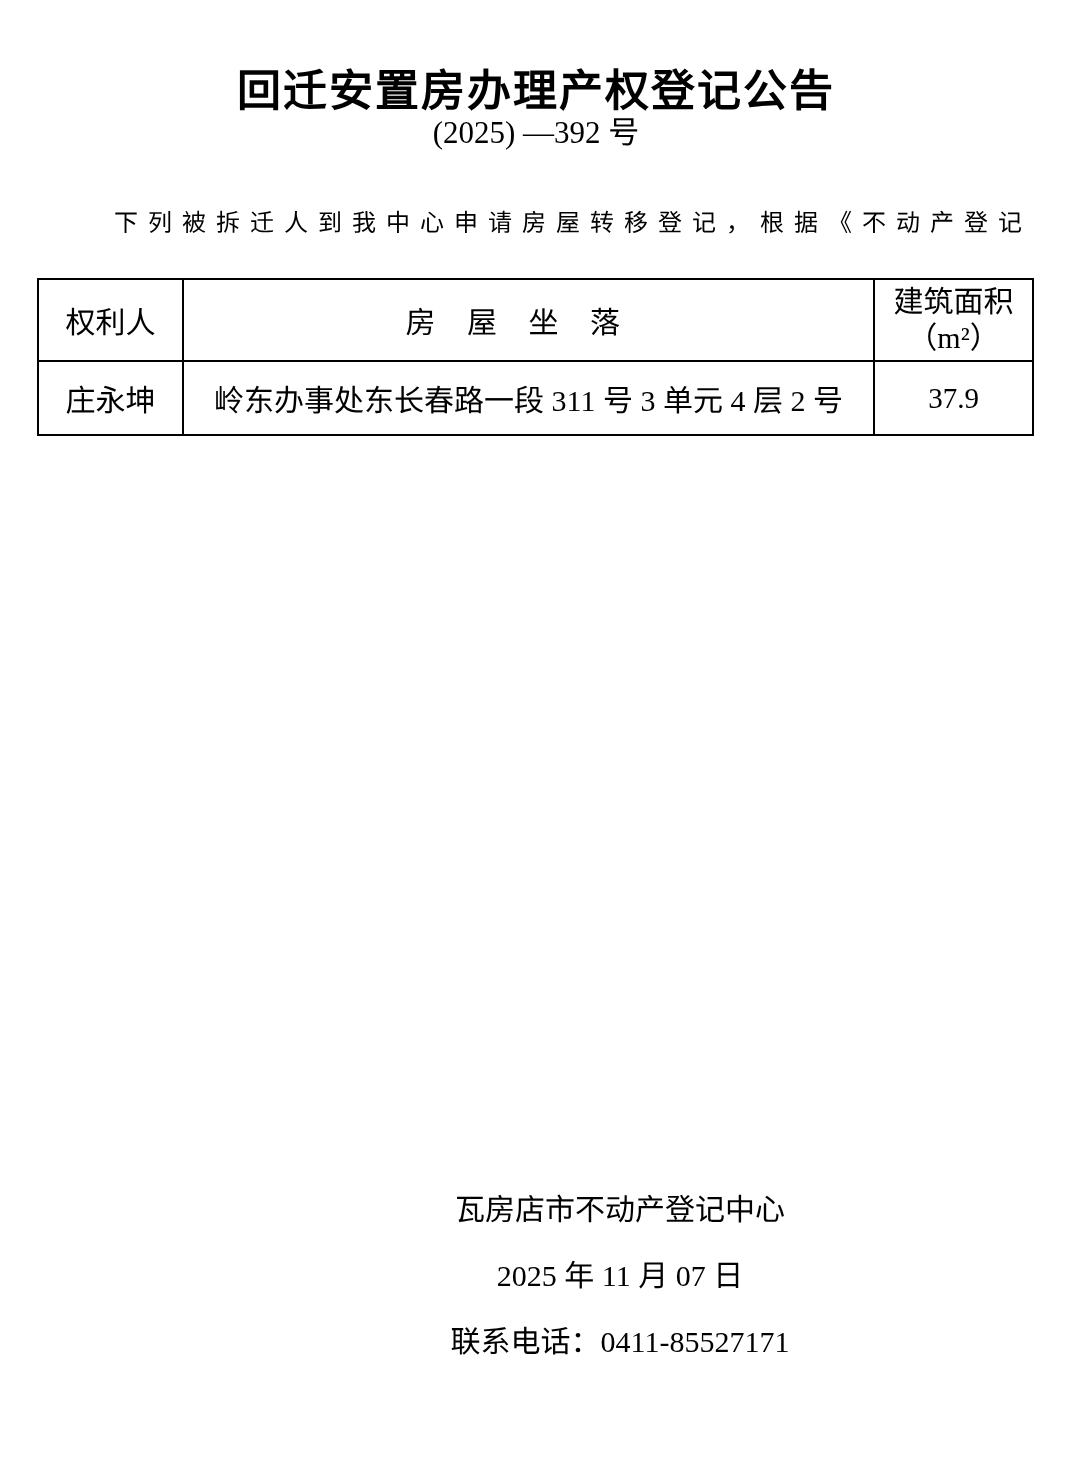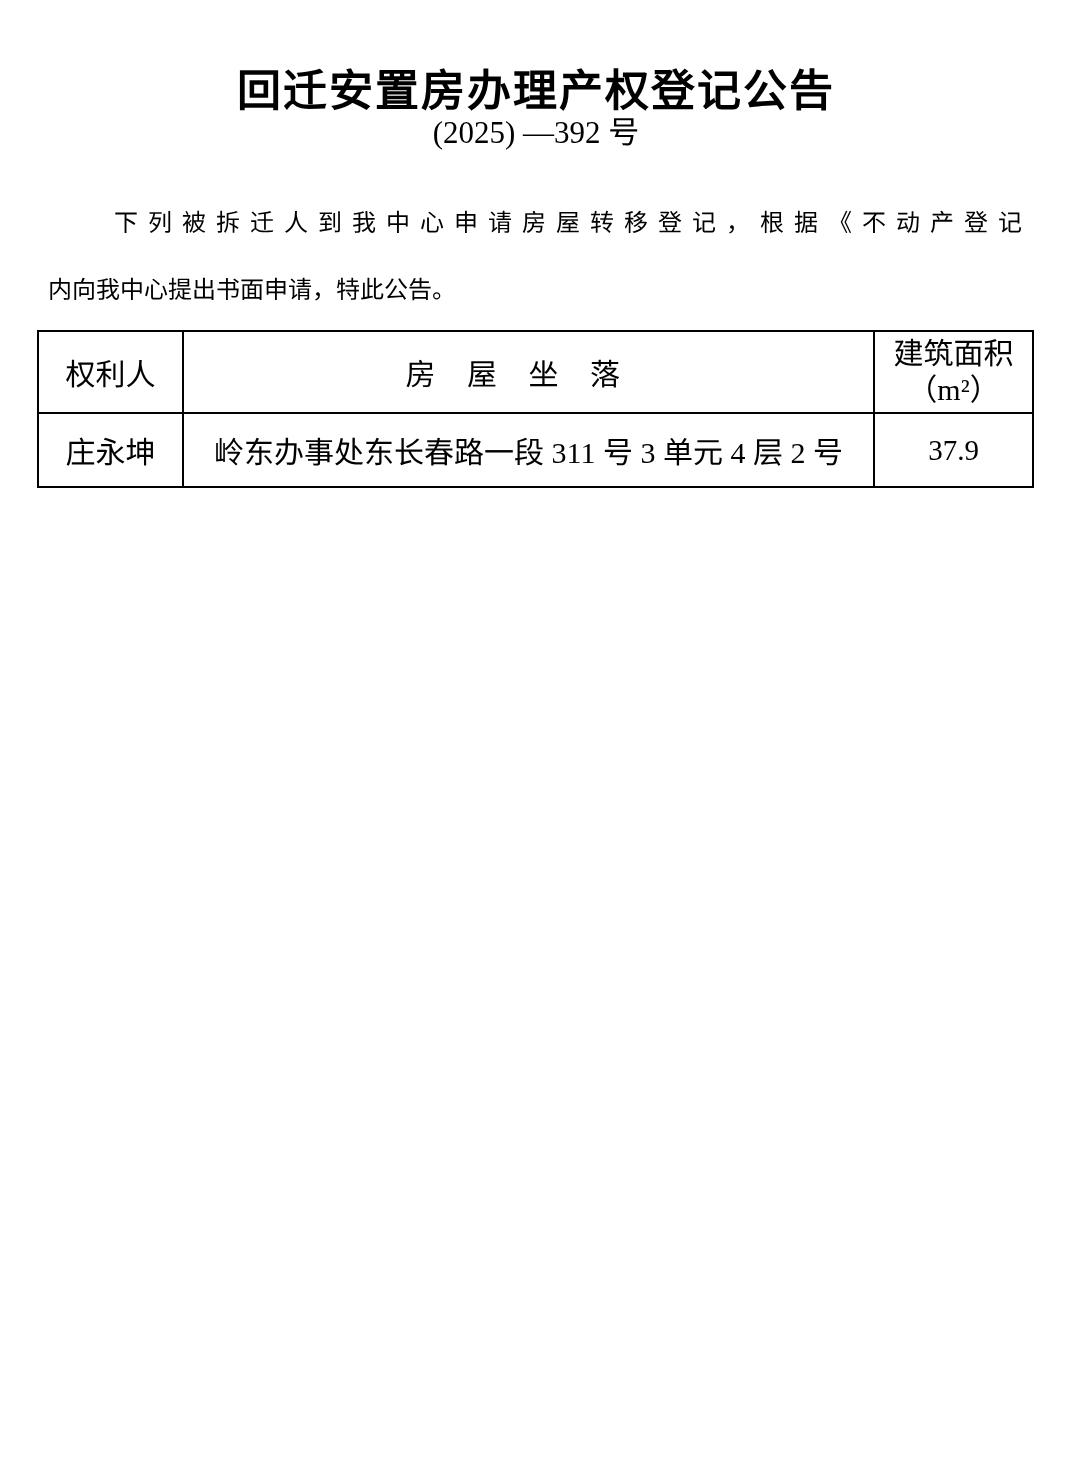--- a/index.html
+++ b/index.html
@@ -88,7 +88,6 @@
 
   <div class="notice-body">
     <div class="notice-line first-line">下列被拆迁人到我中心申请房屋转移登记，根据《不动产登记</div>
-    <div class="notice-line last-line">内向我中心提出书面申请，特此公告。</div>
   </div>
 
   <table class="notice-table">

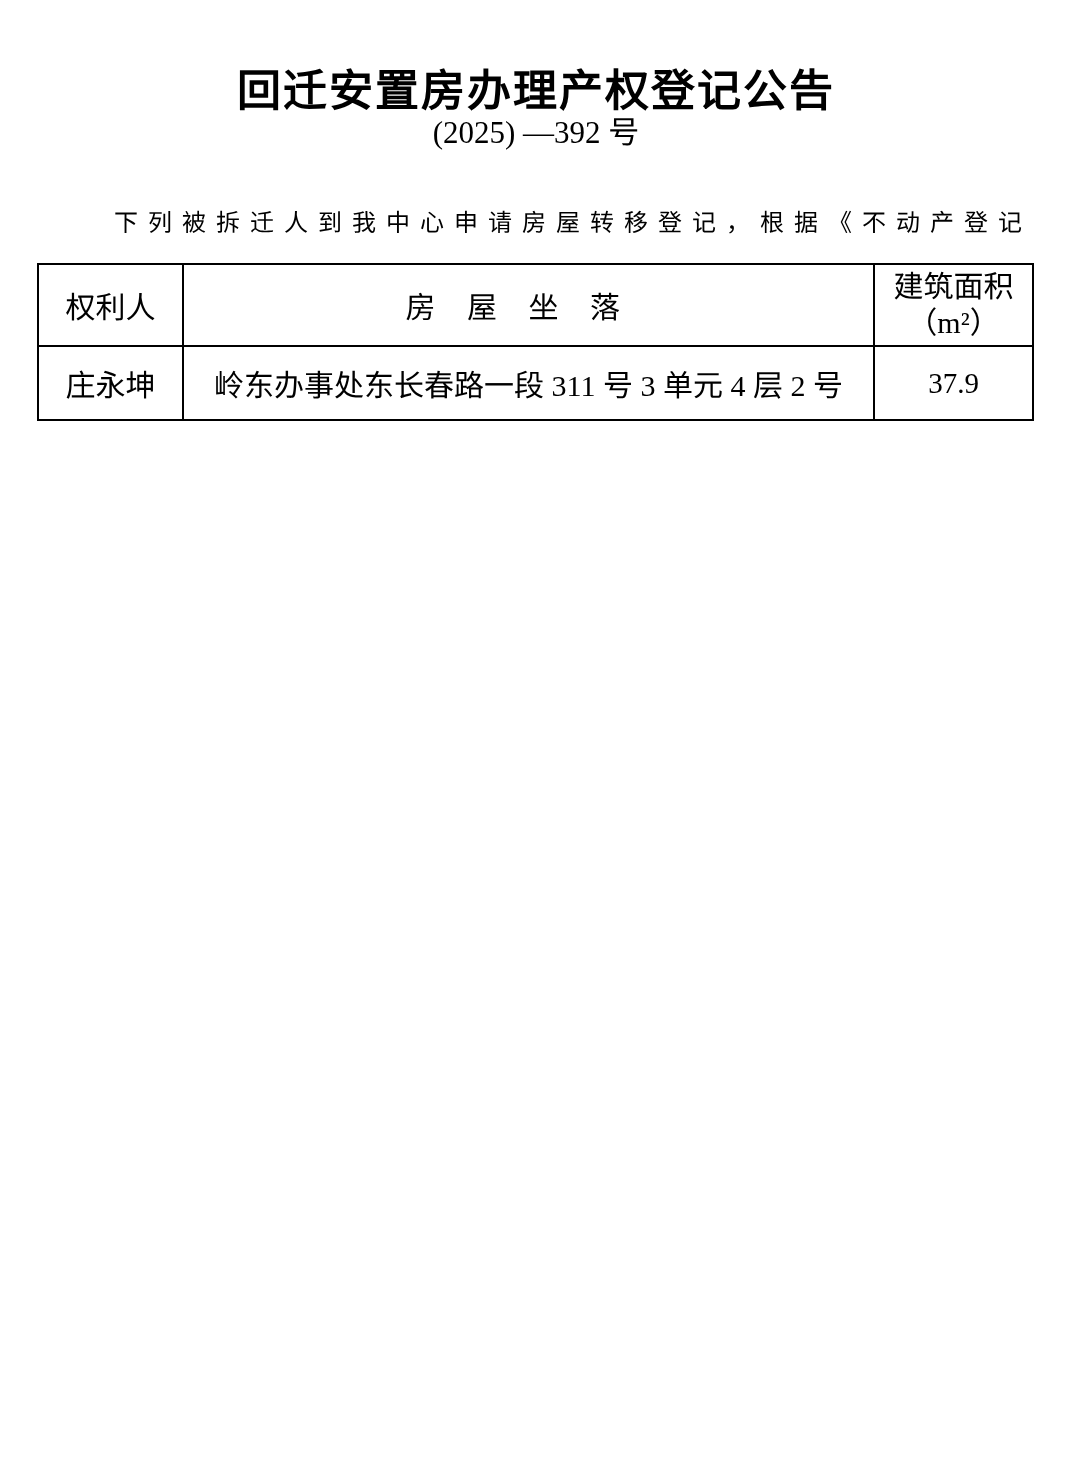--- a/index.html
+++ b/index.html
@@ -43,7 +43,7 @@
   .notice-line.first-line { text-indent: 66px; }
   .notice-line.last-line { text-align-last: left; white-space: normal; }
   .notice-table {
-    margin: 6px 0 0 37px;
+    margin: 21px 0 0 37px;
     width: 995px;
     border-collapse: collapse;
     table-layout: fixed;

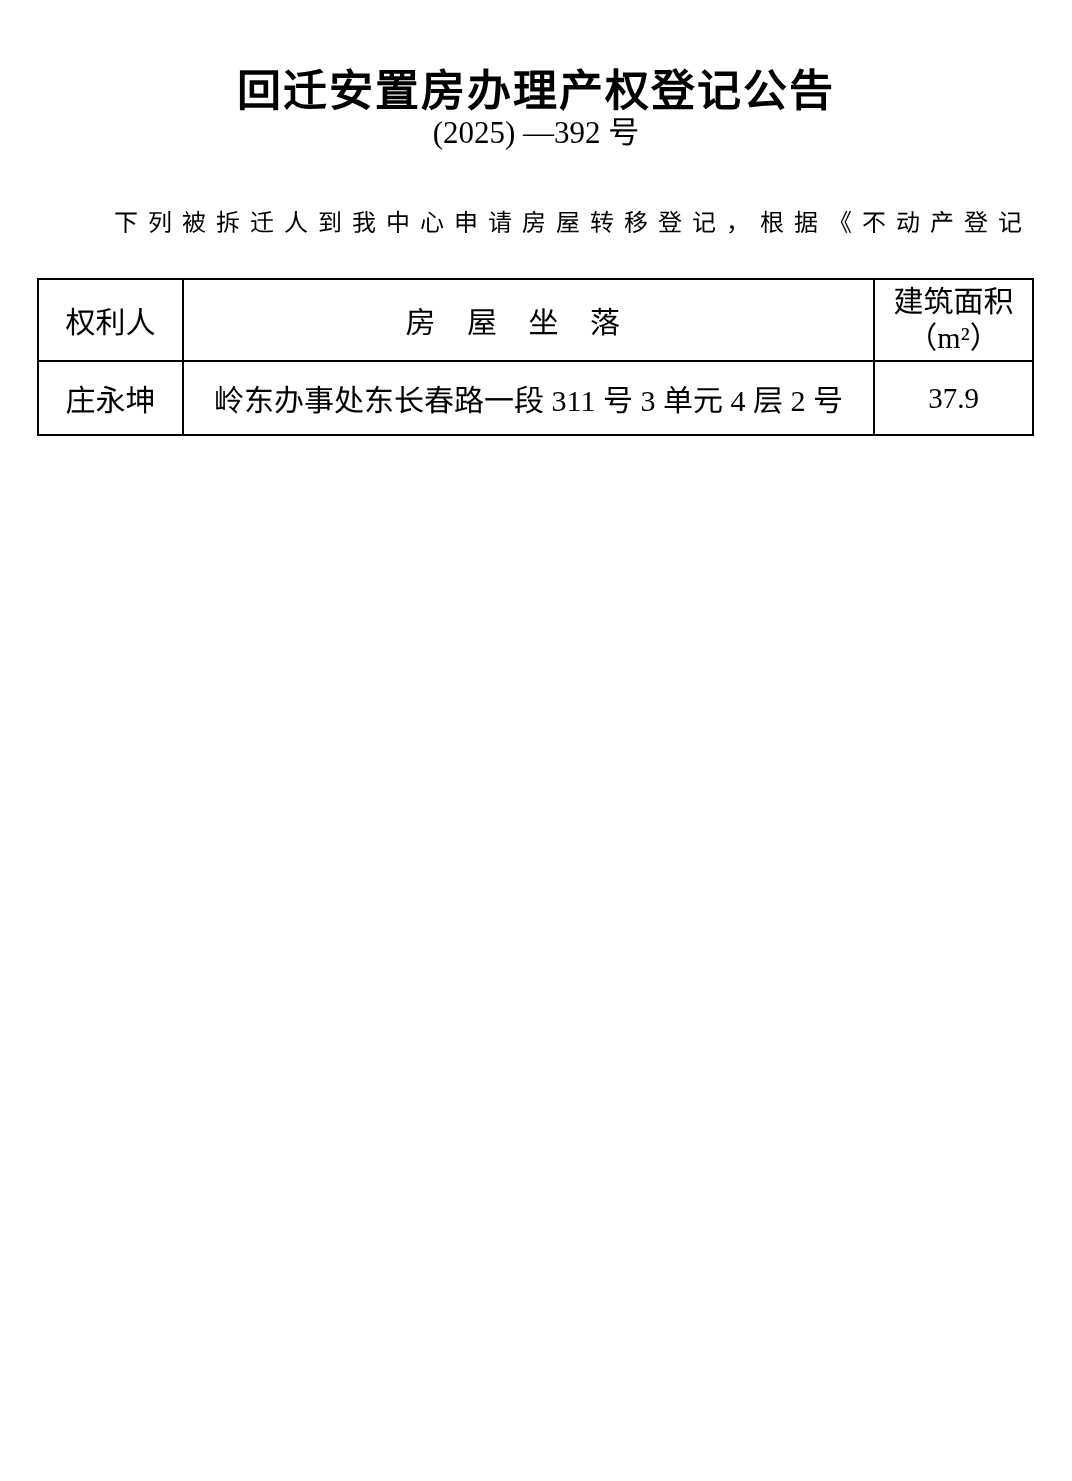--- a/index.html
+++ b/index.html
@@ -124,6 +124,13 @@
     </tbody>
   </table>
 
+  <div class="doc-footer">
+    <div class="footer-line">瓦房店市不动产登记中心</div>
+    <div class="footer-line digits-sans">2025 年 11 月 07 日</div>
+    <div class="footer-line">
+      <span>联系电话：</span><span class="digits-sans">0411-85527171</span>
+    </div>
+  </div>
 
 </div>
 

